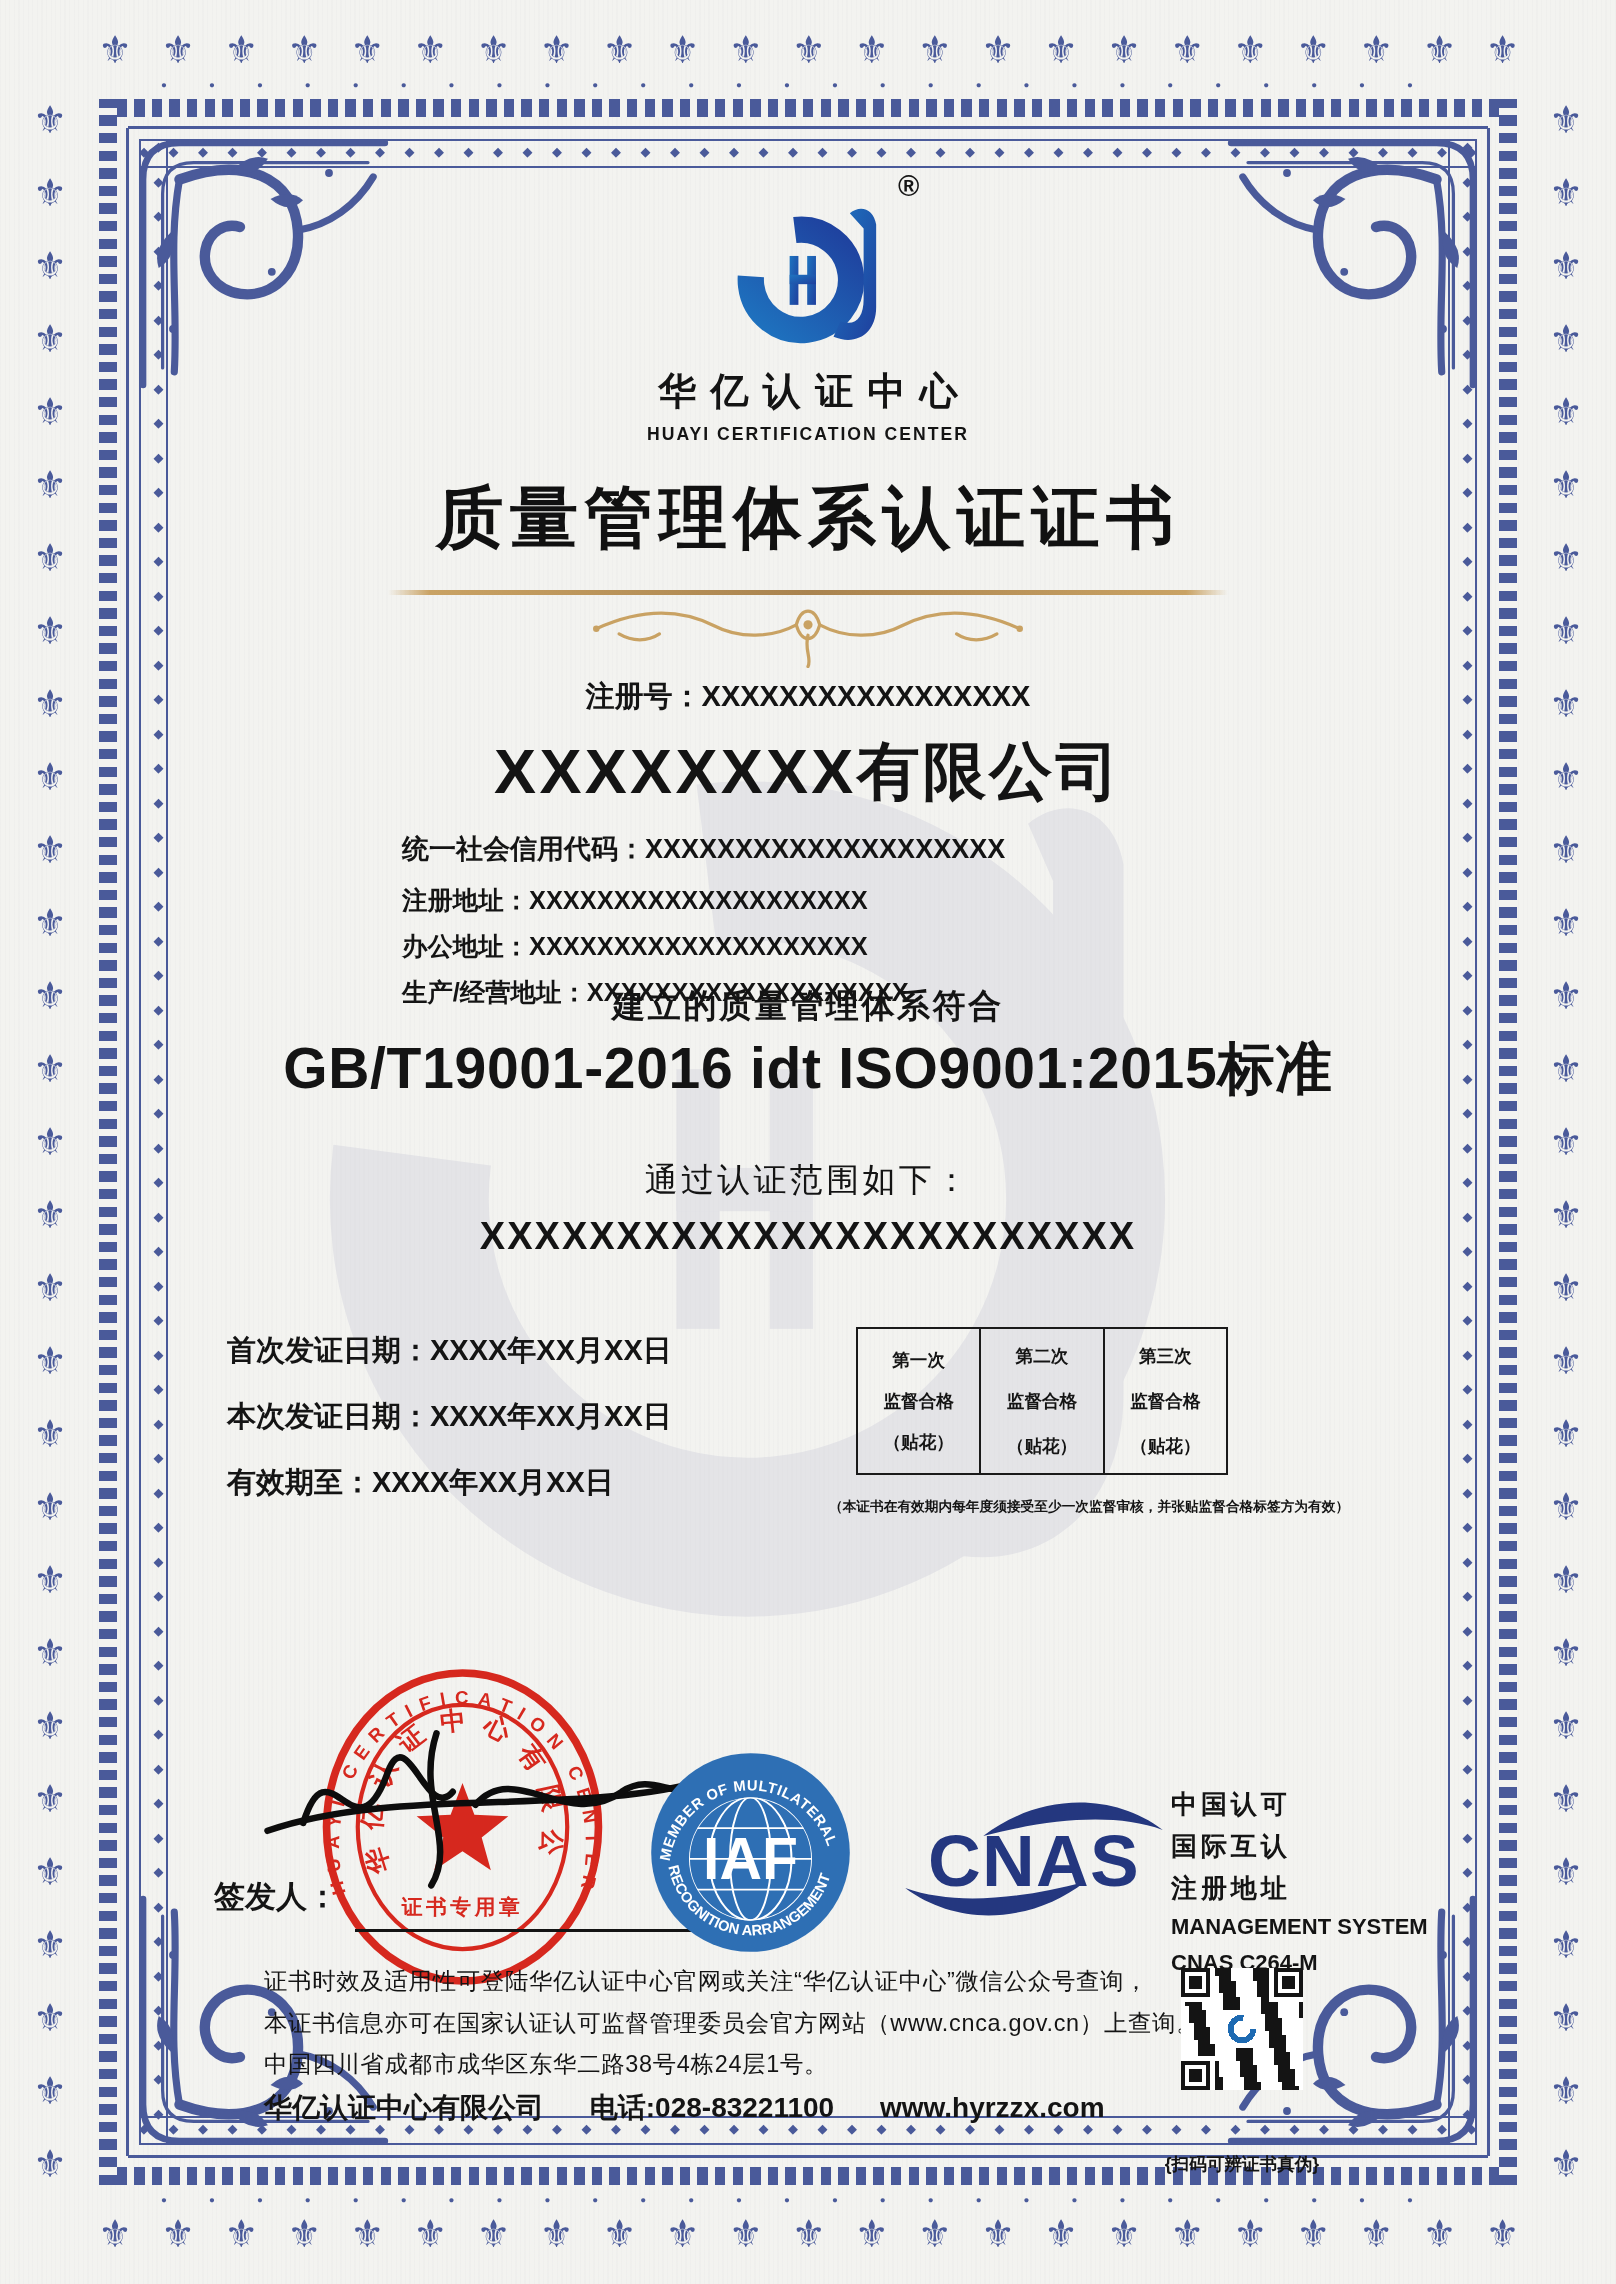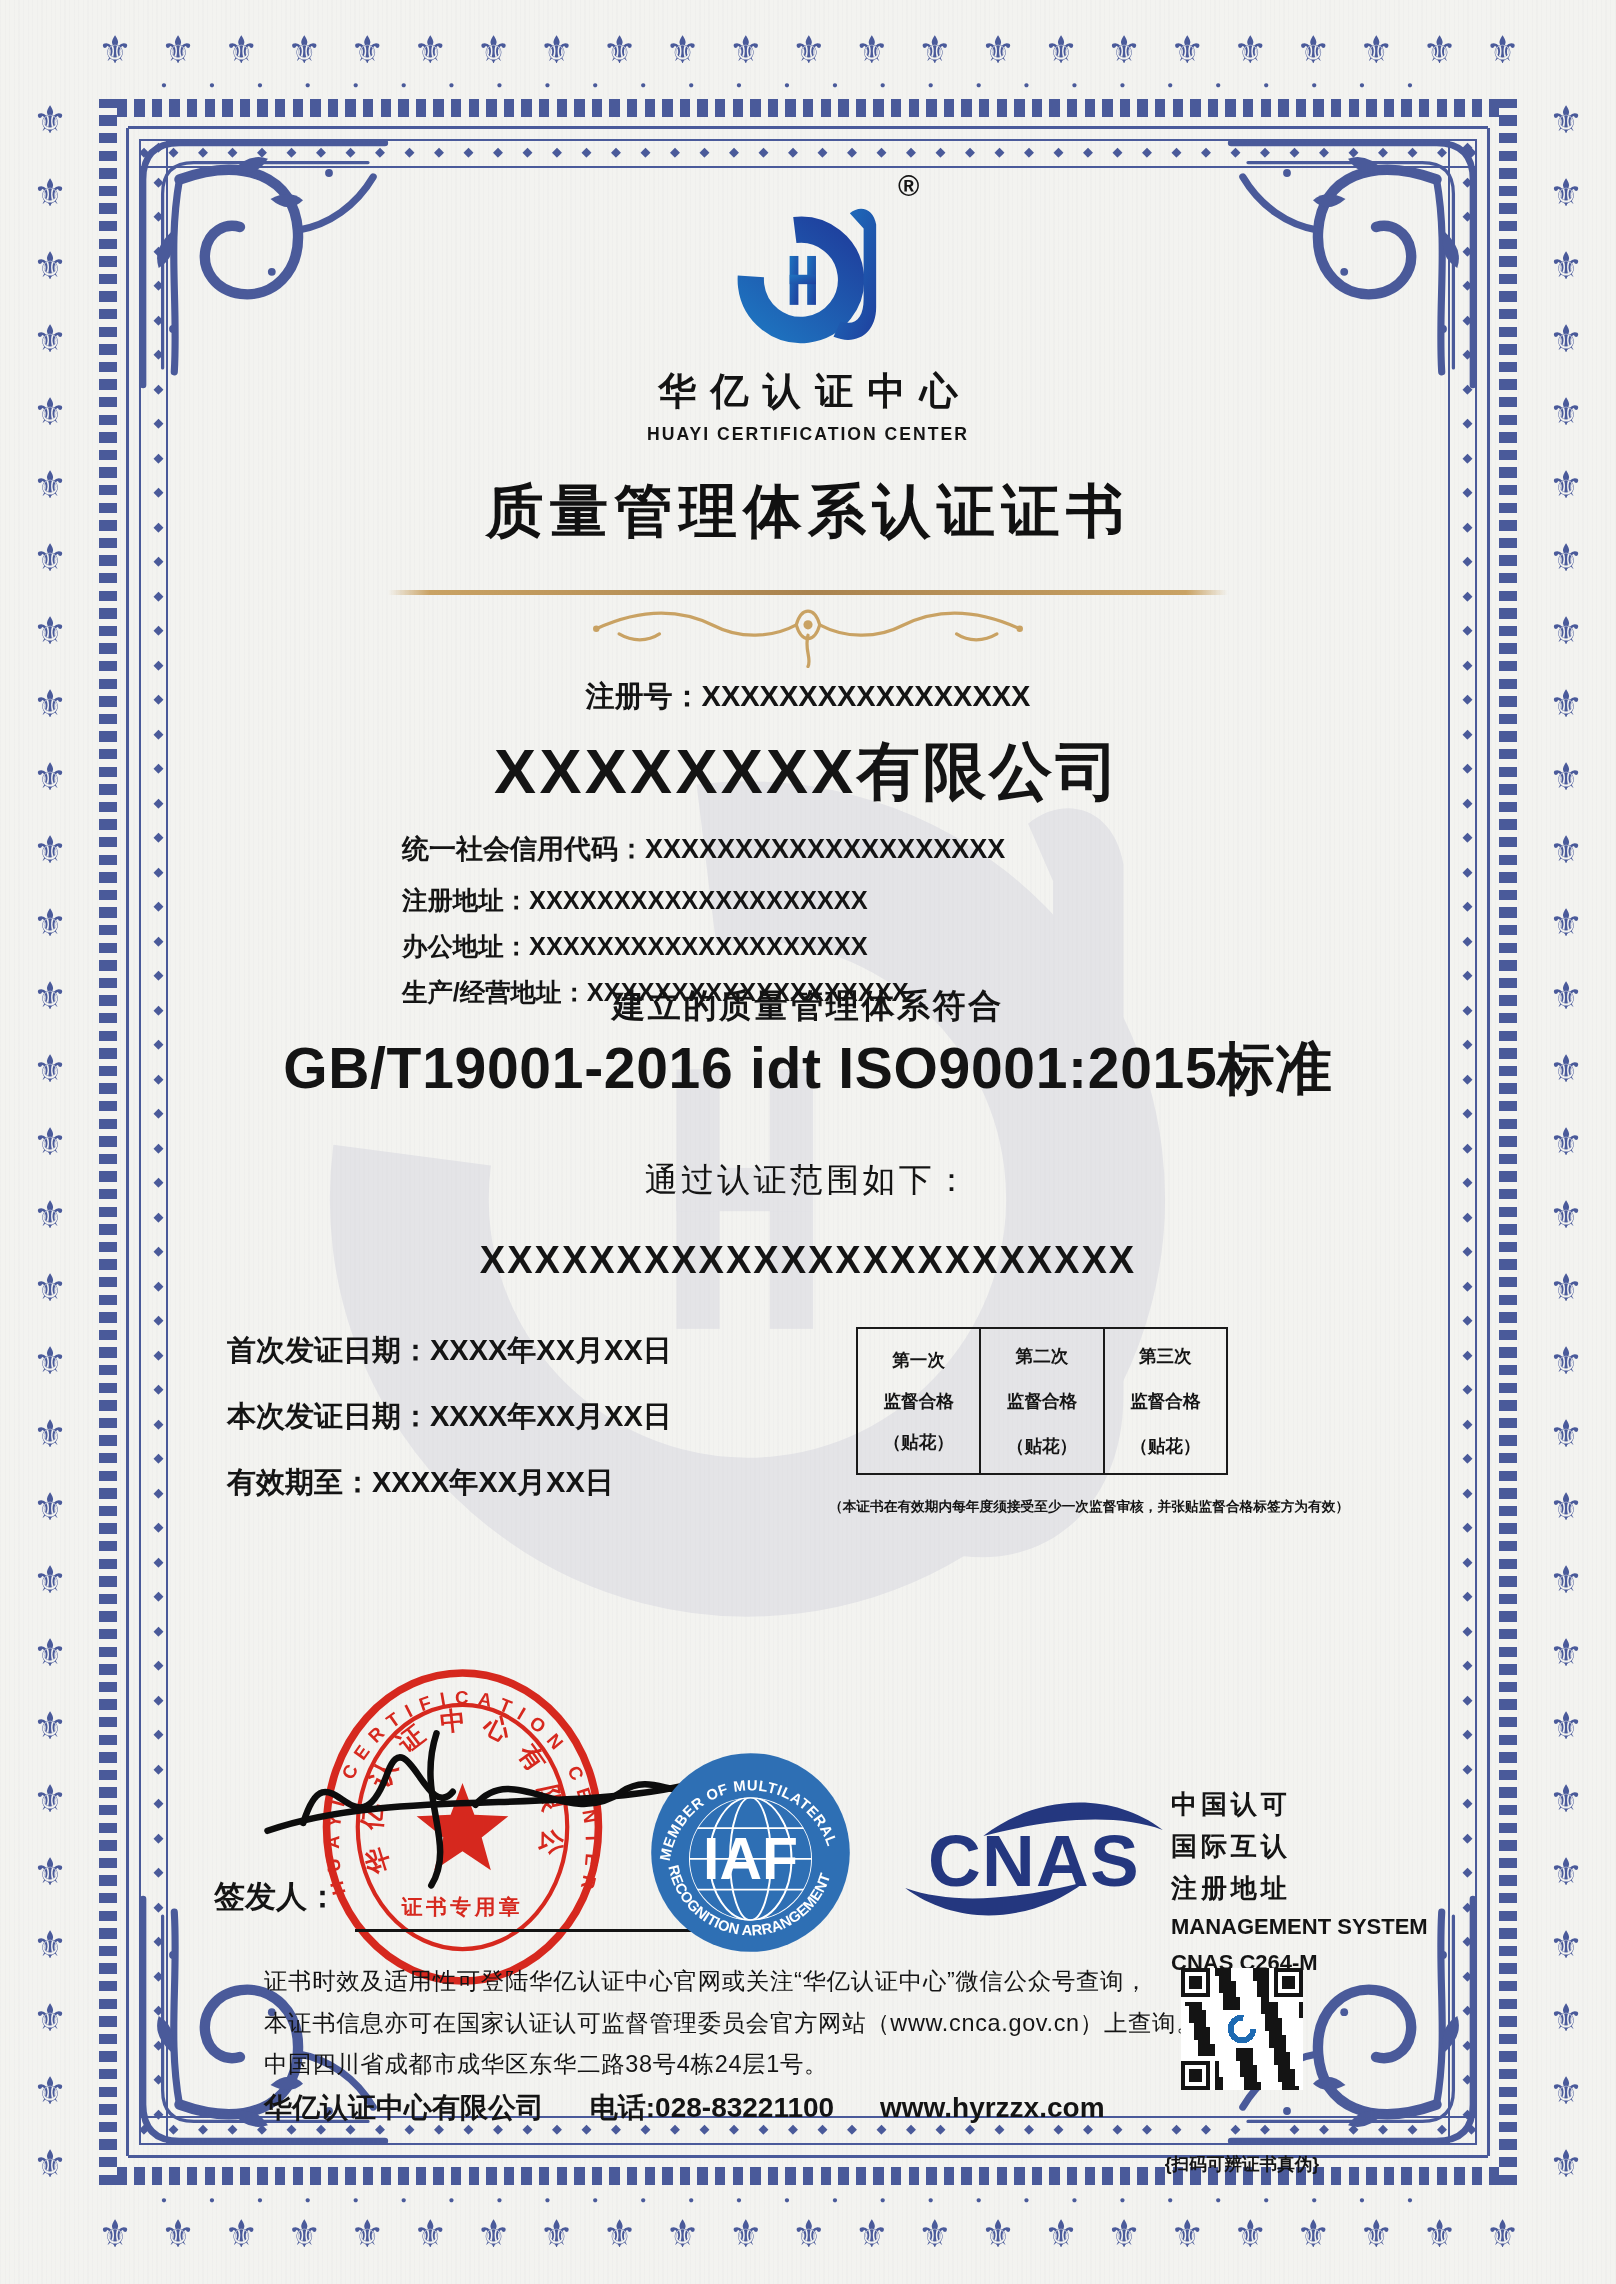--- a/index.html
+++ b/index.html
@@ -48,7 +48,7 @@
   .issuer-en{font-size:17.6px;font-weight:800;letter-spacing:2px;margin-top:6.5px;}
 
   .cert-title{position:absolute;top:473px;width:100%;text-align:center;
-        font-size:58px;font-weight:900;letter-spacing:6.5px;color:#111;}
+        font-size:68px;font-weight:900;letter-spacing:6.5px;color:#111;}
 
   .gold-line{position:absolute;top:590px;left:50%;transform:translateX(-50%);width:840px;height:4.6px;
         background:linear-gradient(90deg,rgba(201,162,99,0) 0,#c9a263 5%,#a9834f 50%,#c9a263 95%,rgba(201,162,99,0) 100%);}

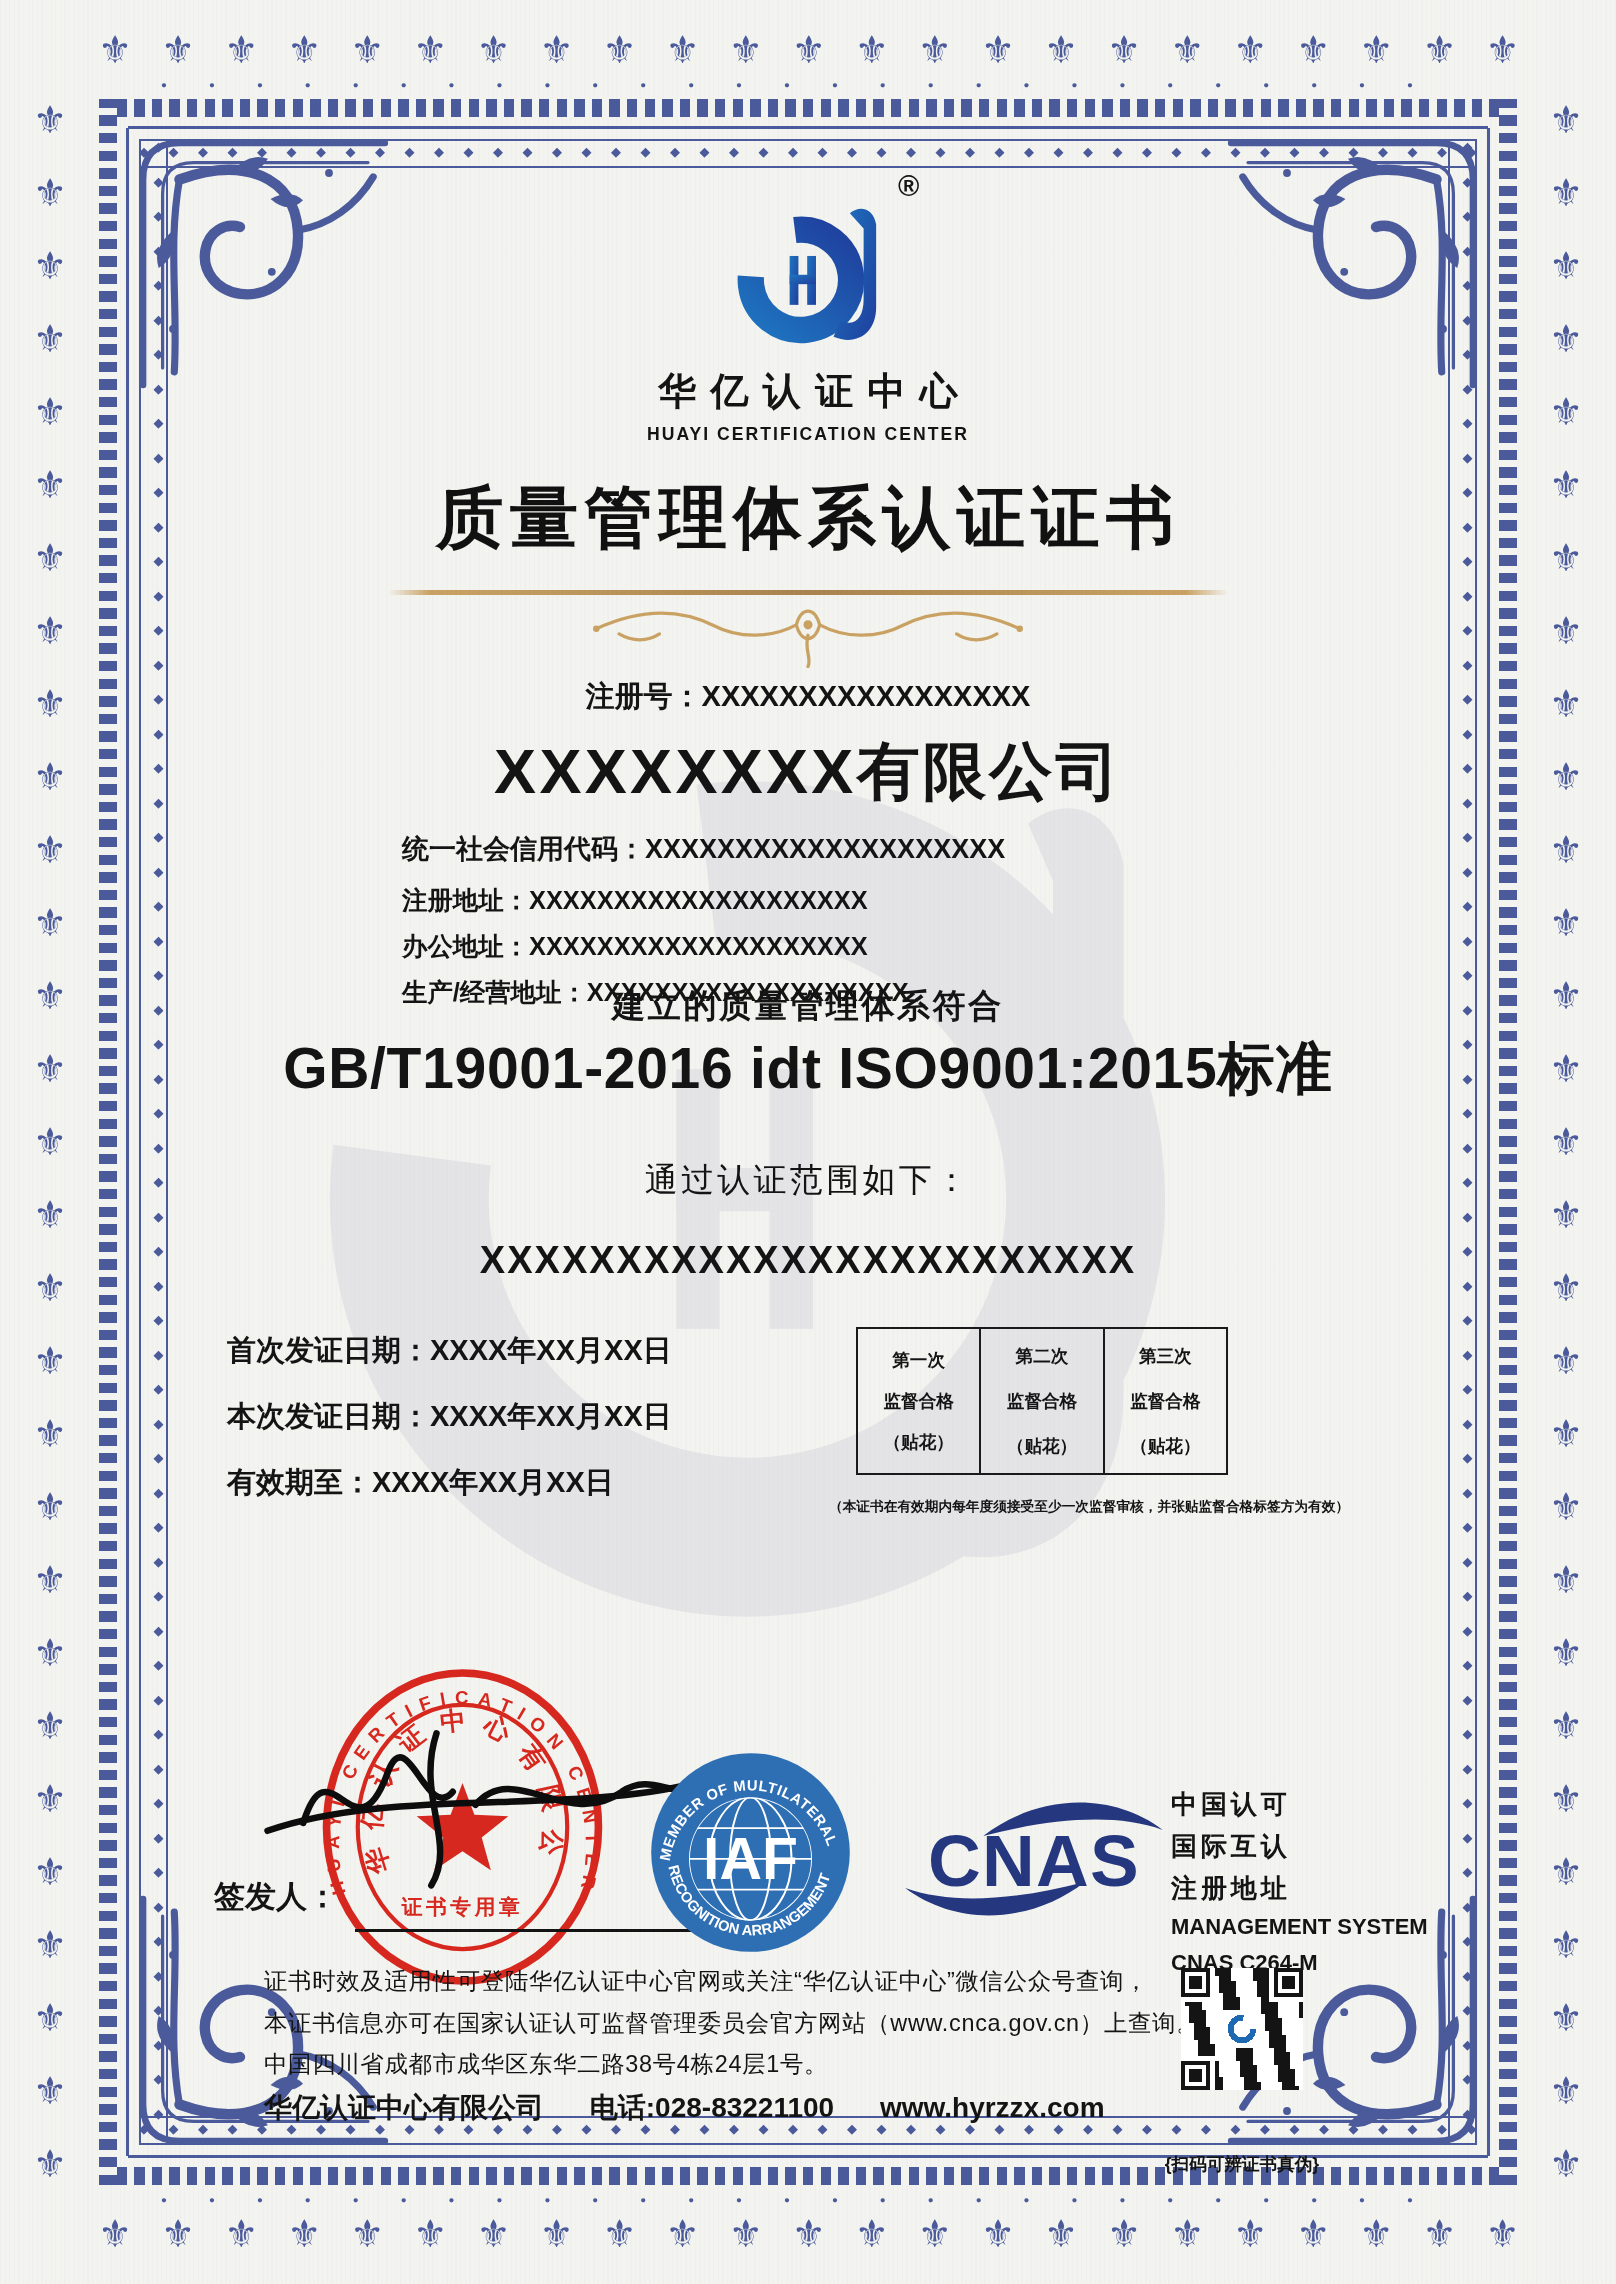--- a/index.html
+++ b/index.html
@@ -66,7 +66,7 @@
   .stmt-intro{position:absolute;top:984px;width:100%;text-align:center;font-size:33px;font-weight:800;letter-spacing:2.6px;}
   .stmt-standard{position:absolute;top:1031px;width:100%;text-align:center;font-size:57px;font-weight:900;letter-spacing:0.7px;}
   .scope-intro{position:absolute;top:1158px;width:100%;text-align:center;font-size:33px;font-weight:400;letter-spacing:3.3px;}
-  .scope-value{position:absolute;top:1215px;width:100%;text-align:center;font-size:38px;font-weight:700;letter-spacing:2px;margin-top:24px;}
+  .scope-value{position:absolute;top:1215px;width:100%;text-align:center;font-size:38px;font-weight:700;letter-spacing:2px;}
 
   .date-line{position:absolute;left:227px;font-size:29px;font-weight:800;white-space:nowrap;}
   .date-line .val{font-weight:650;}

